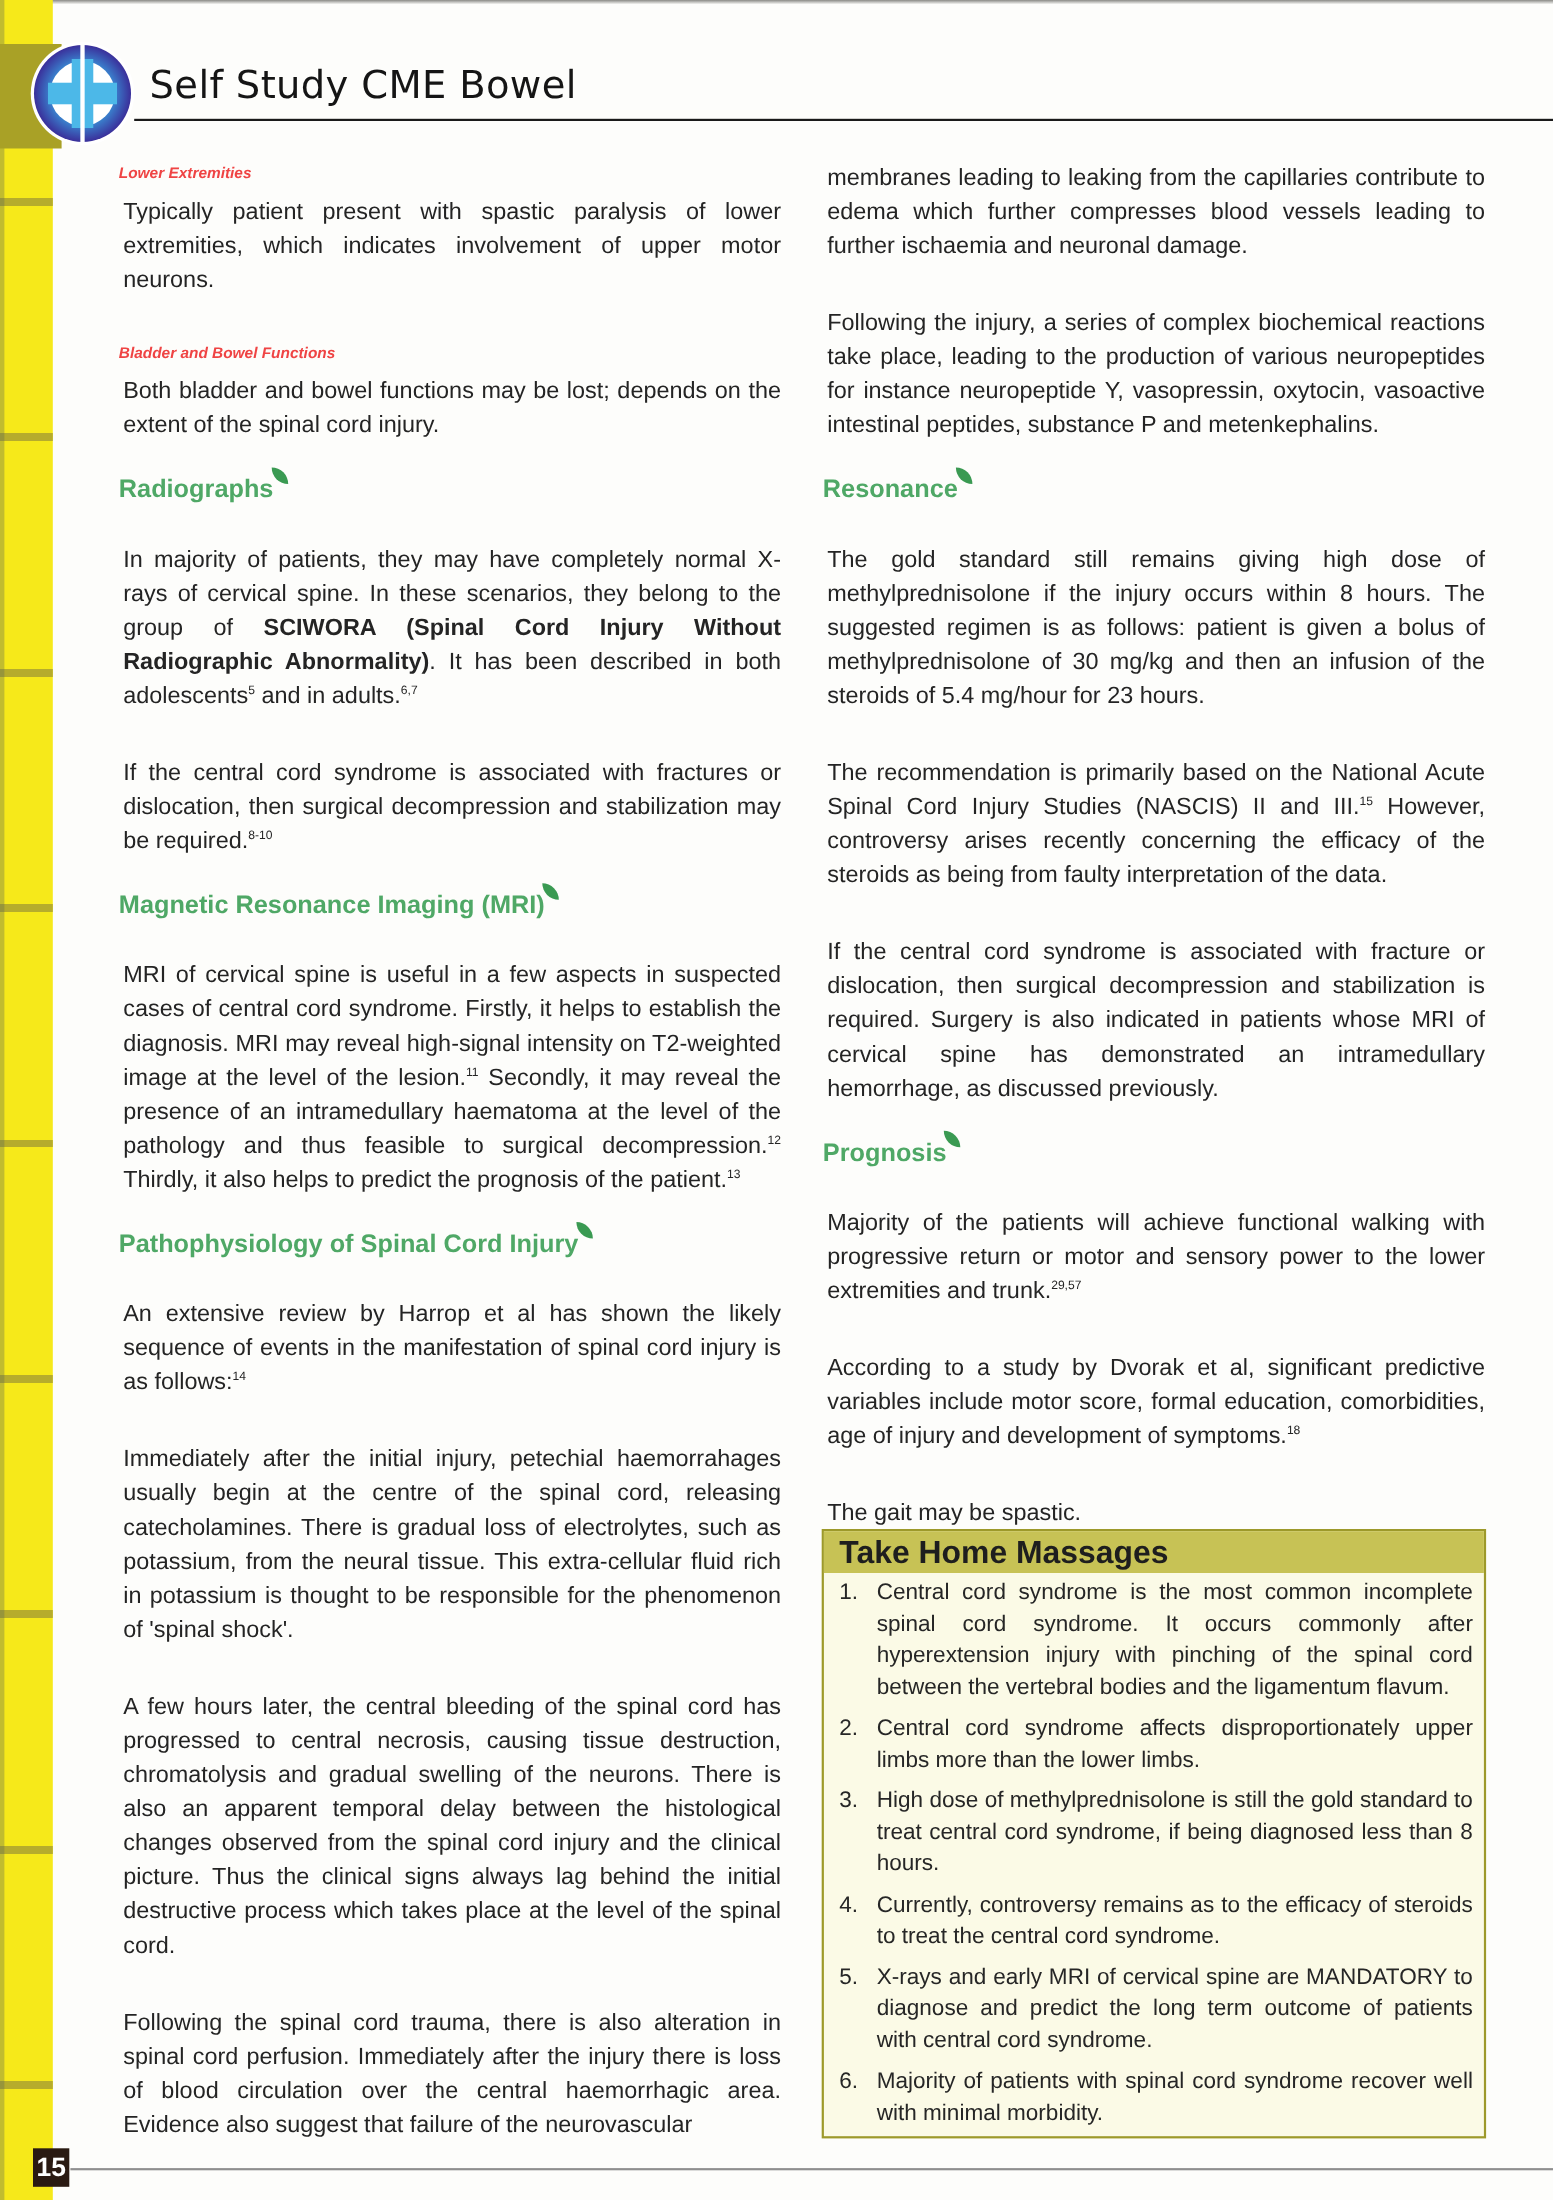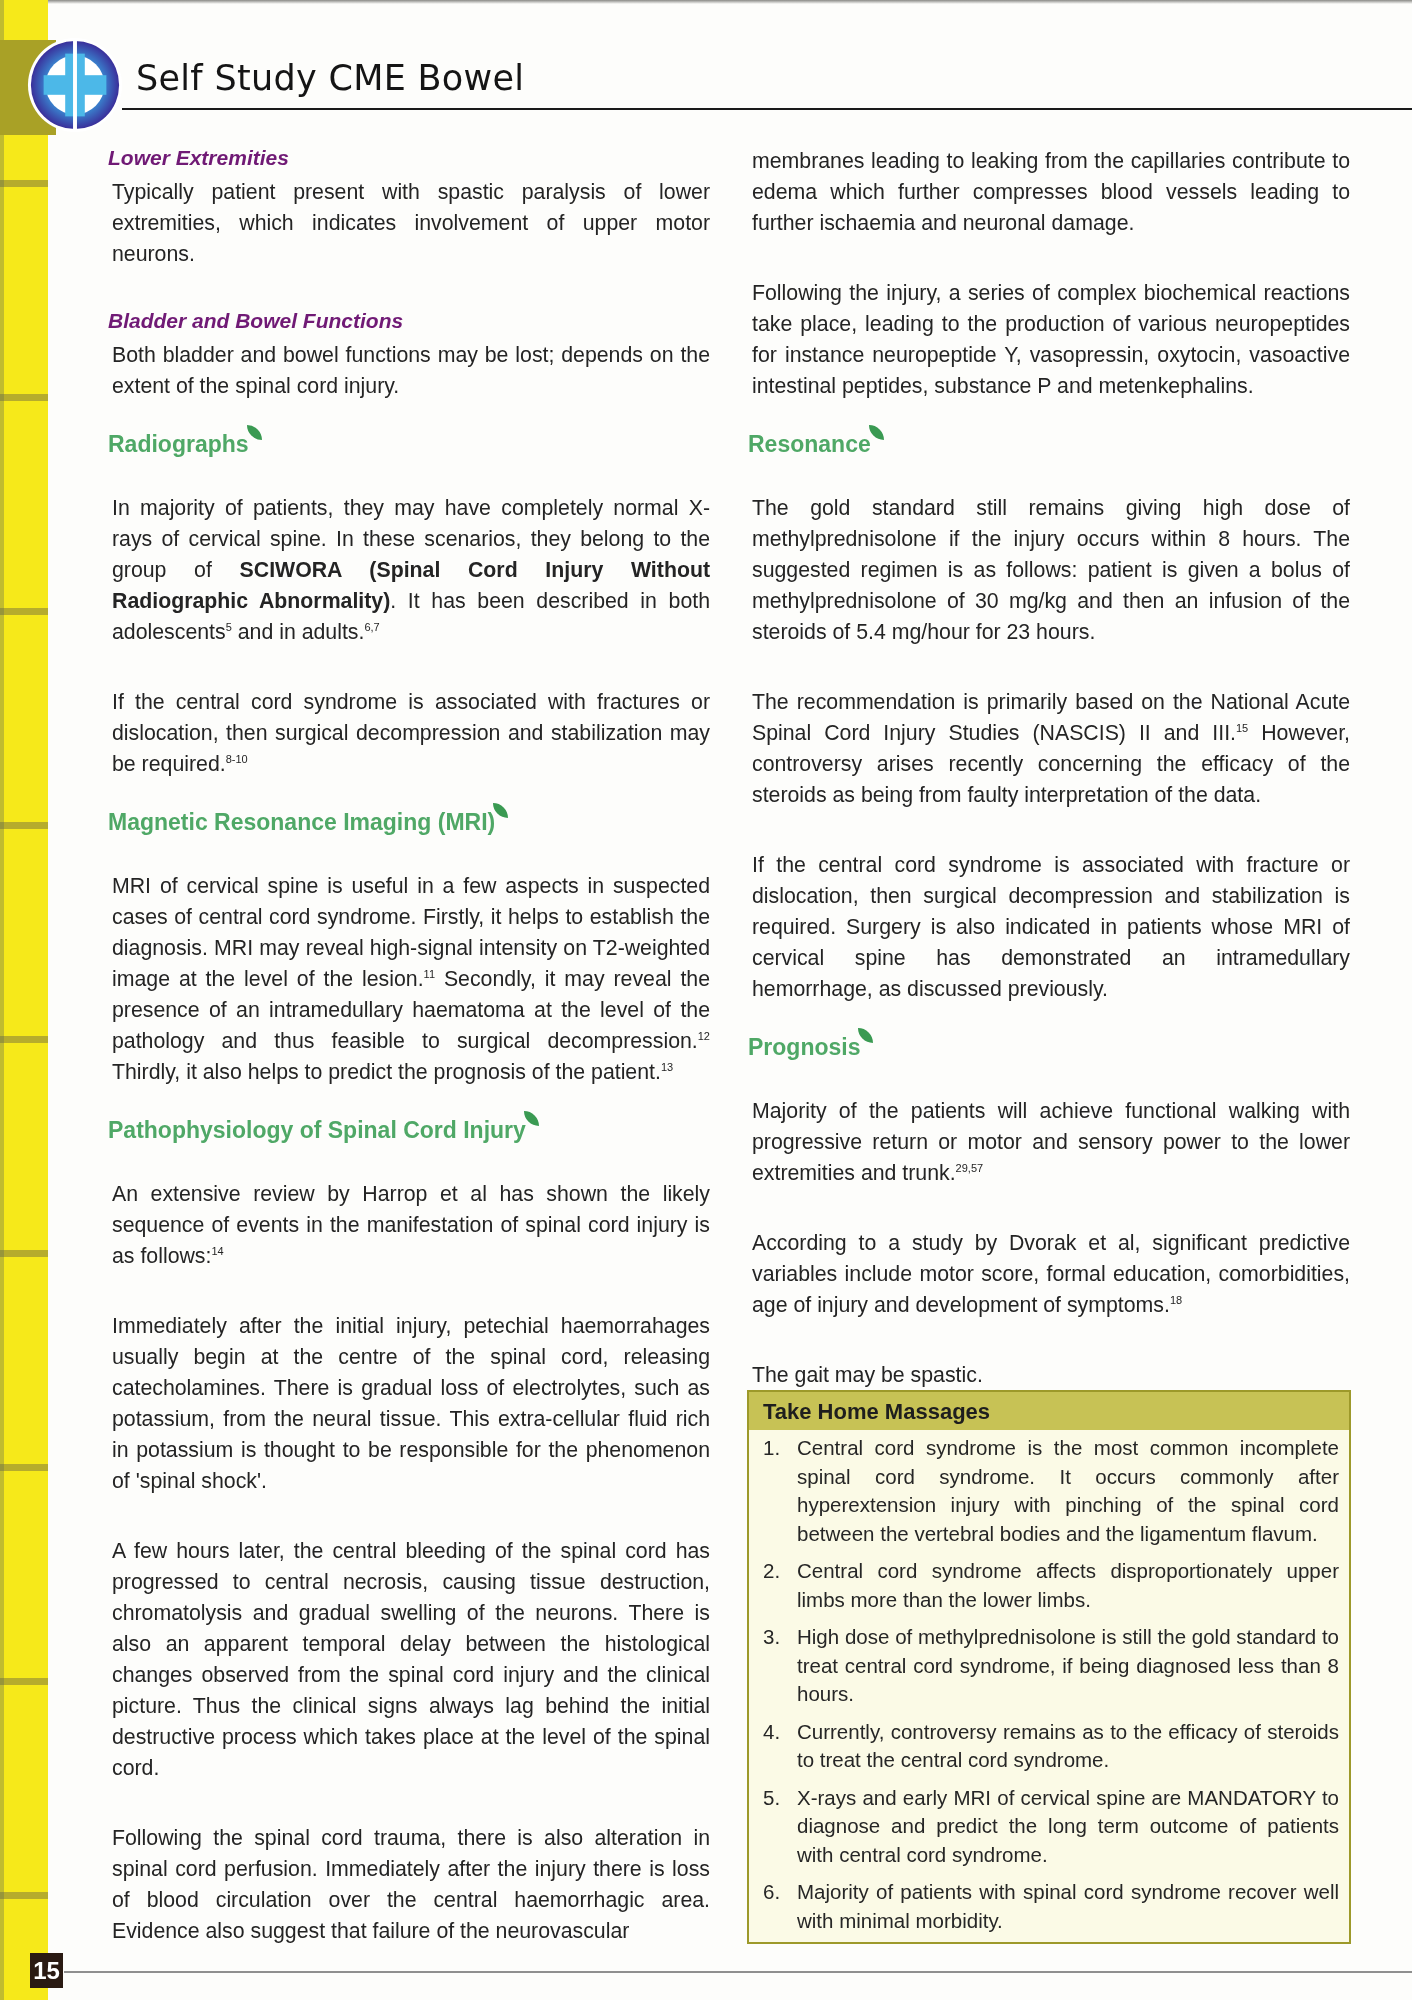--- a/index.html
+++ b/index.html
@@ -30,7 +30,7 @@
   .col-right { left:748px; }
 
   p { margin:4px; font-size:21.3px; line-height:31px; text-align:justify; color:#242424; }
-  .subhead { font-weight:bold; font-style:italic; font-size:21px; line-height:31px; color:#701a75; }
+  .subhead { font-weight:bold; font-style:italic; font-size:14px; line-height:31px; color:#ef4444; }
   .section-head {
     color:#4fa866; font-weight:bold; font-size:23px; line-height:32px;
     margin:0; position:relative; display:inline-block;

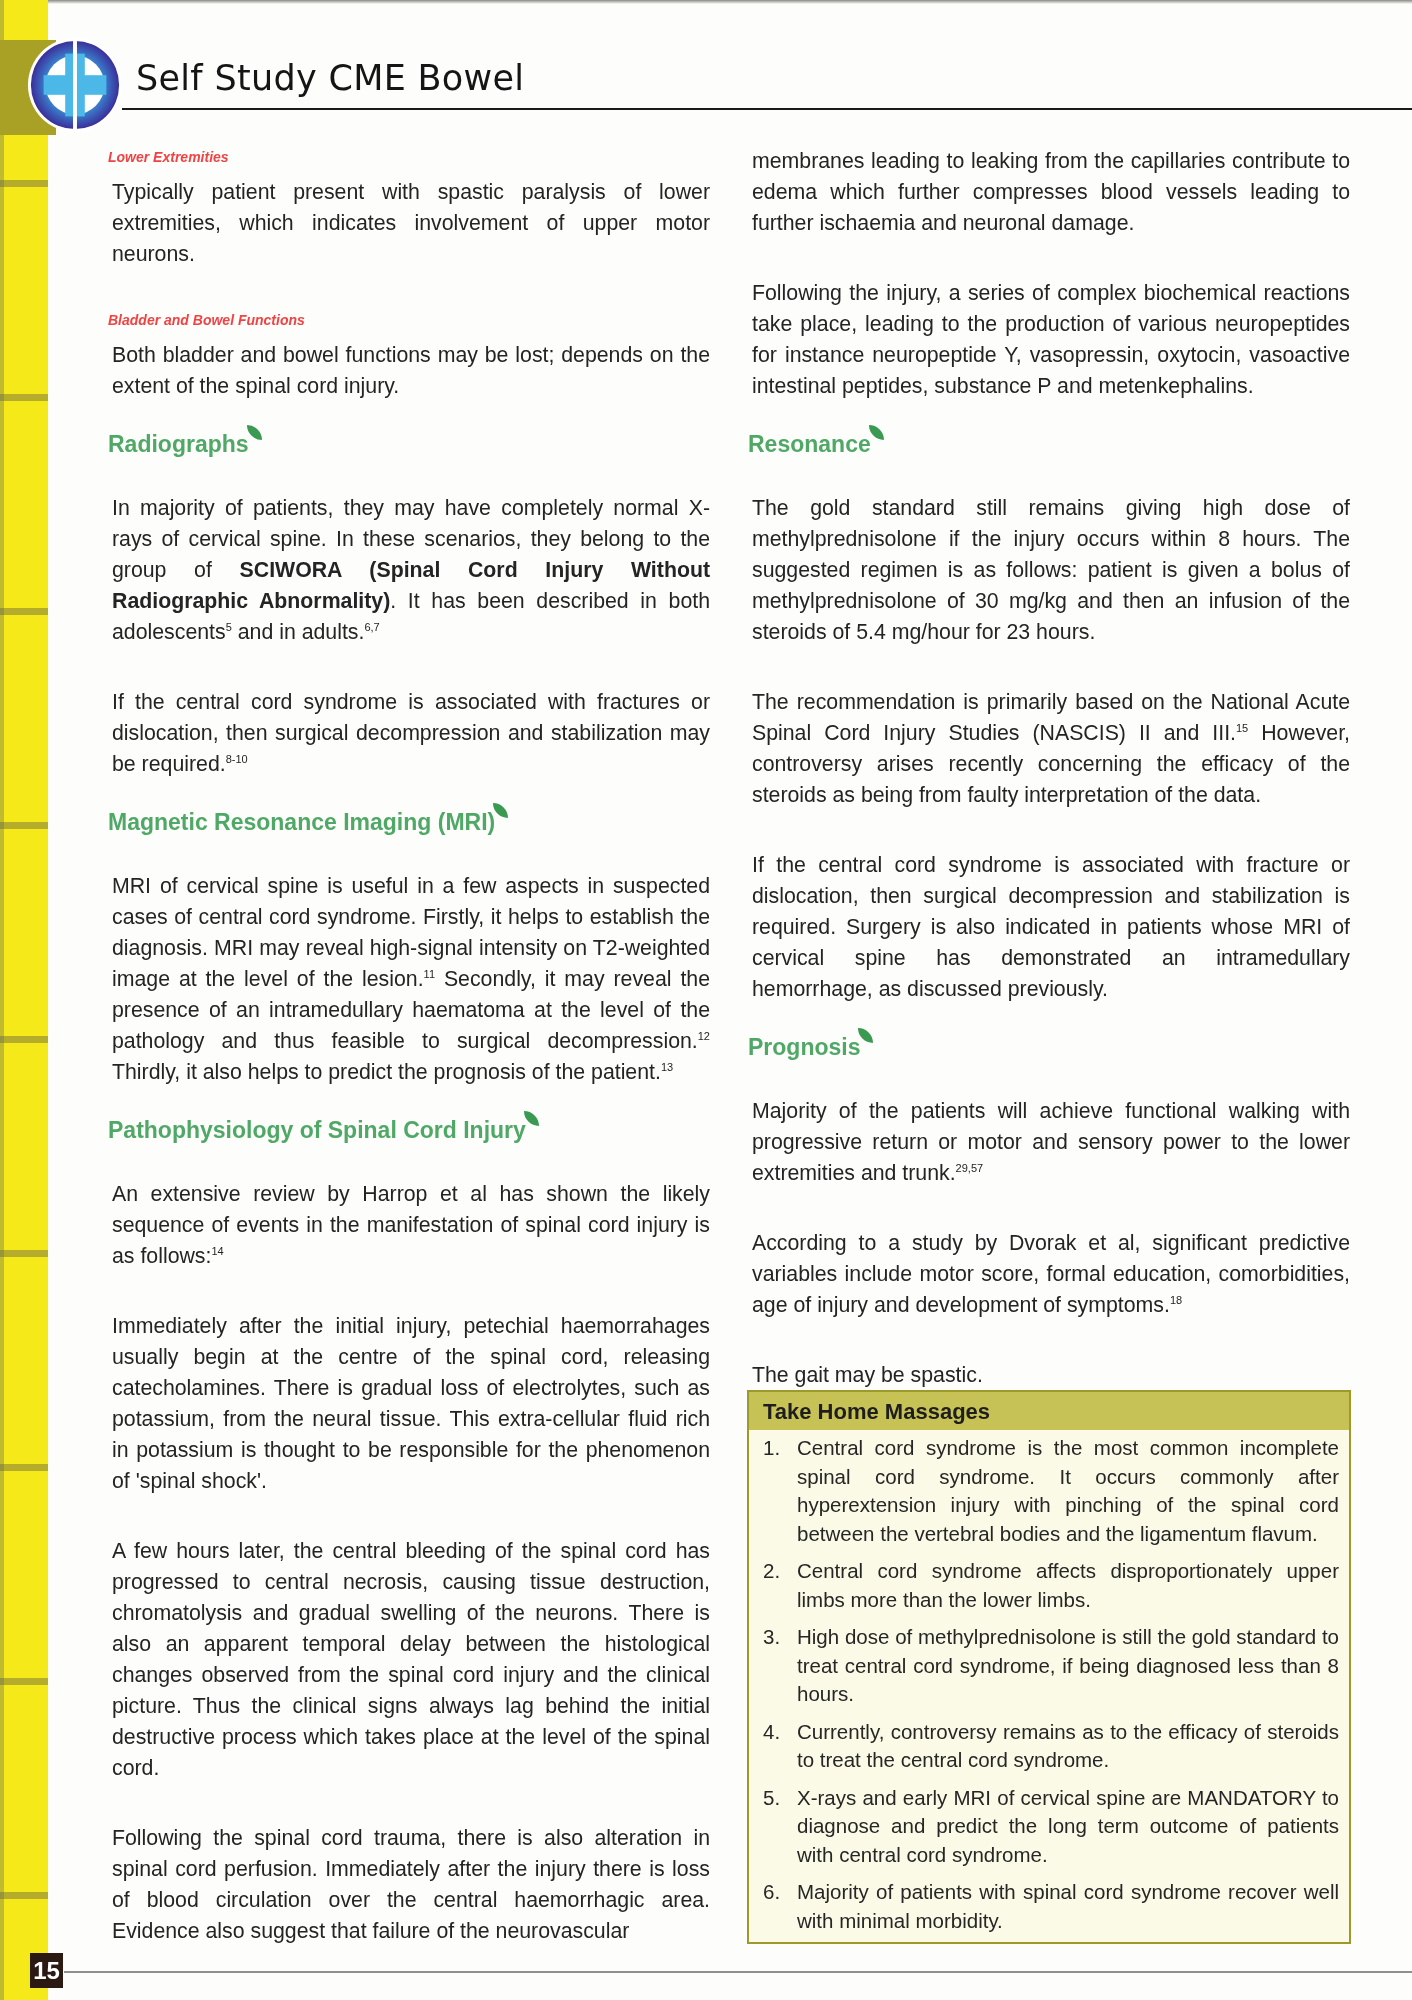--- a/index.html
+++ b/index.html
@@ -43,7 +43,7 @@
     position:absolute; left:747px; top:1390px; width:604px; height:554px;
     background:#fbfae6; border:2px solid #9d992a; box-sizing:border-box;
   }
-  .box-head { background:#c7c255; height:38px; padding-left:14px; font-weight:bold; font-size:22px; line-height:40px; color:#1e1e1e; }
+  .box-head { background:#c7c255; height:38px; padding-left:14px; font-weight:bold; font-size:29px; line-height:40px; color:#1e1e1e; }
   .box ol { margin:0; padding:4px 10px 0 14px; list-style:none; }
   .box li { display:flex; font-size:20.5px; line-height:28.5px; margin-bottom:9px; color:#262626; }
   .box li .num { width:34px; flex:none; }

